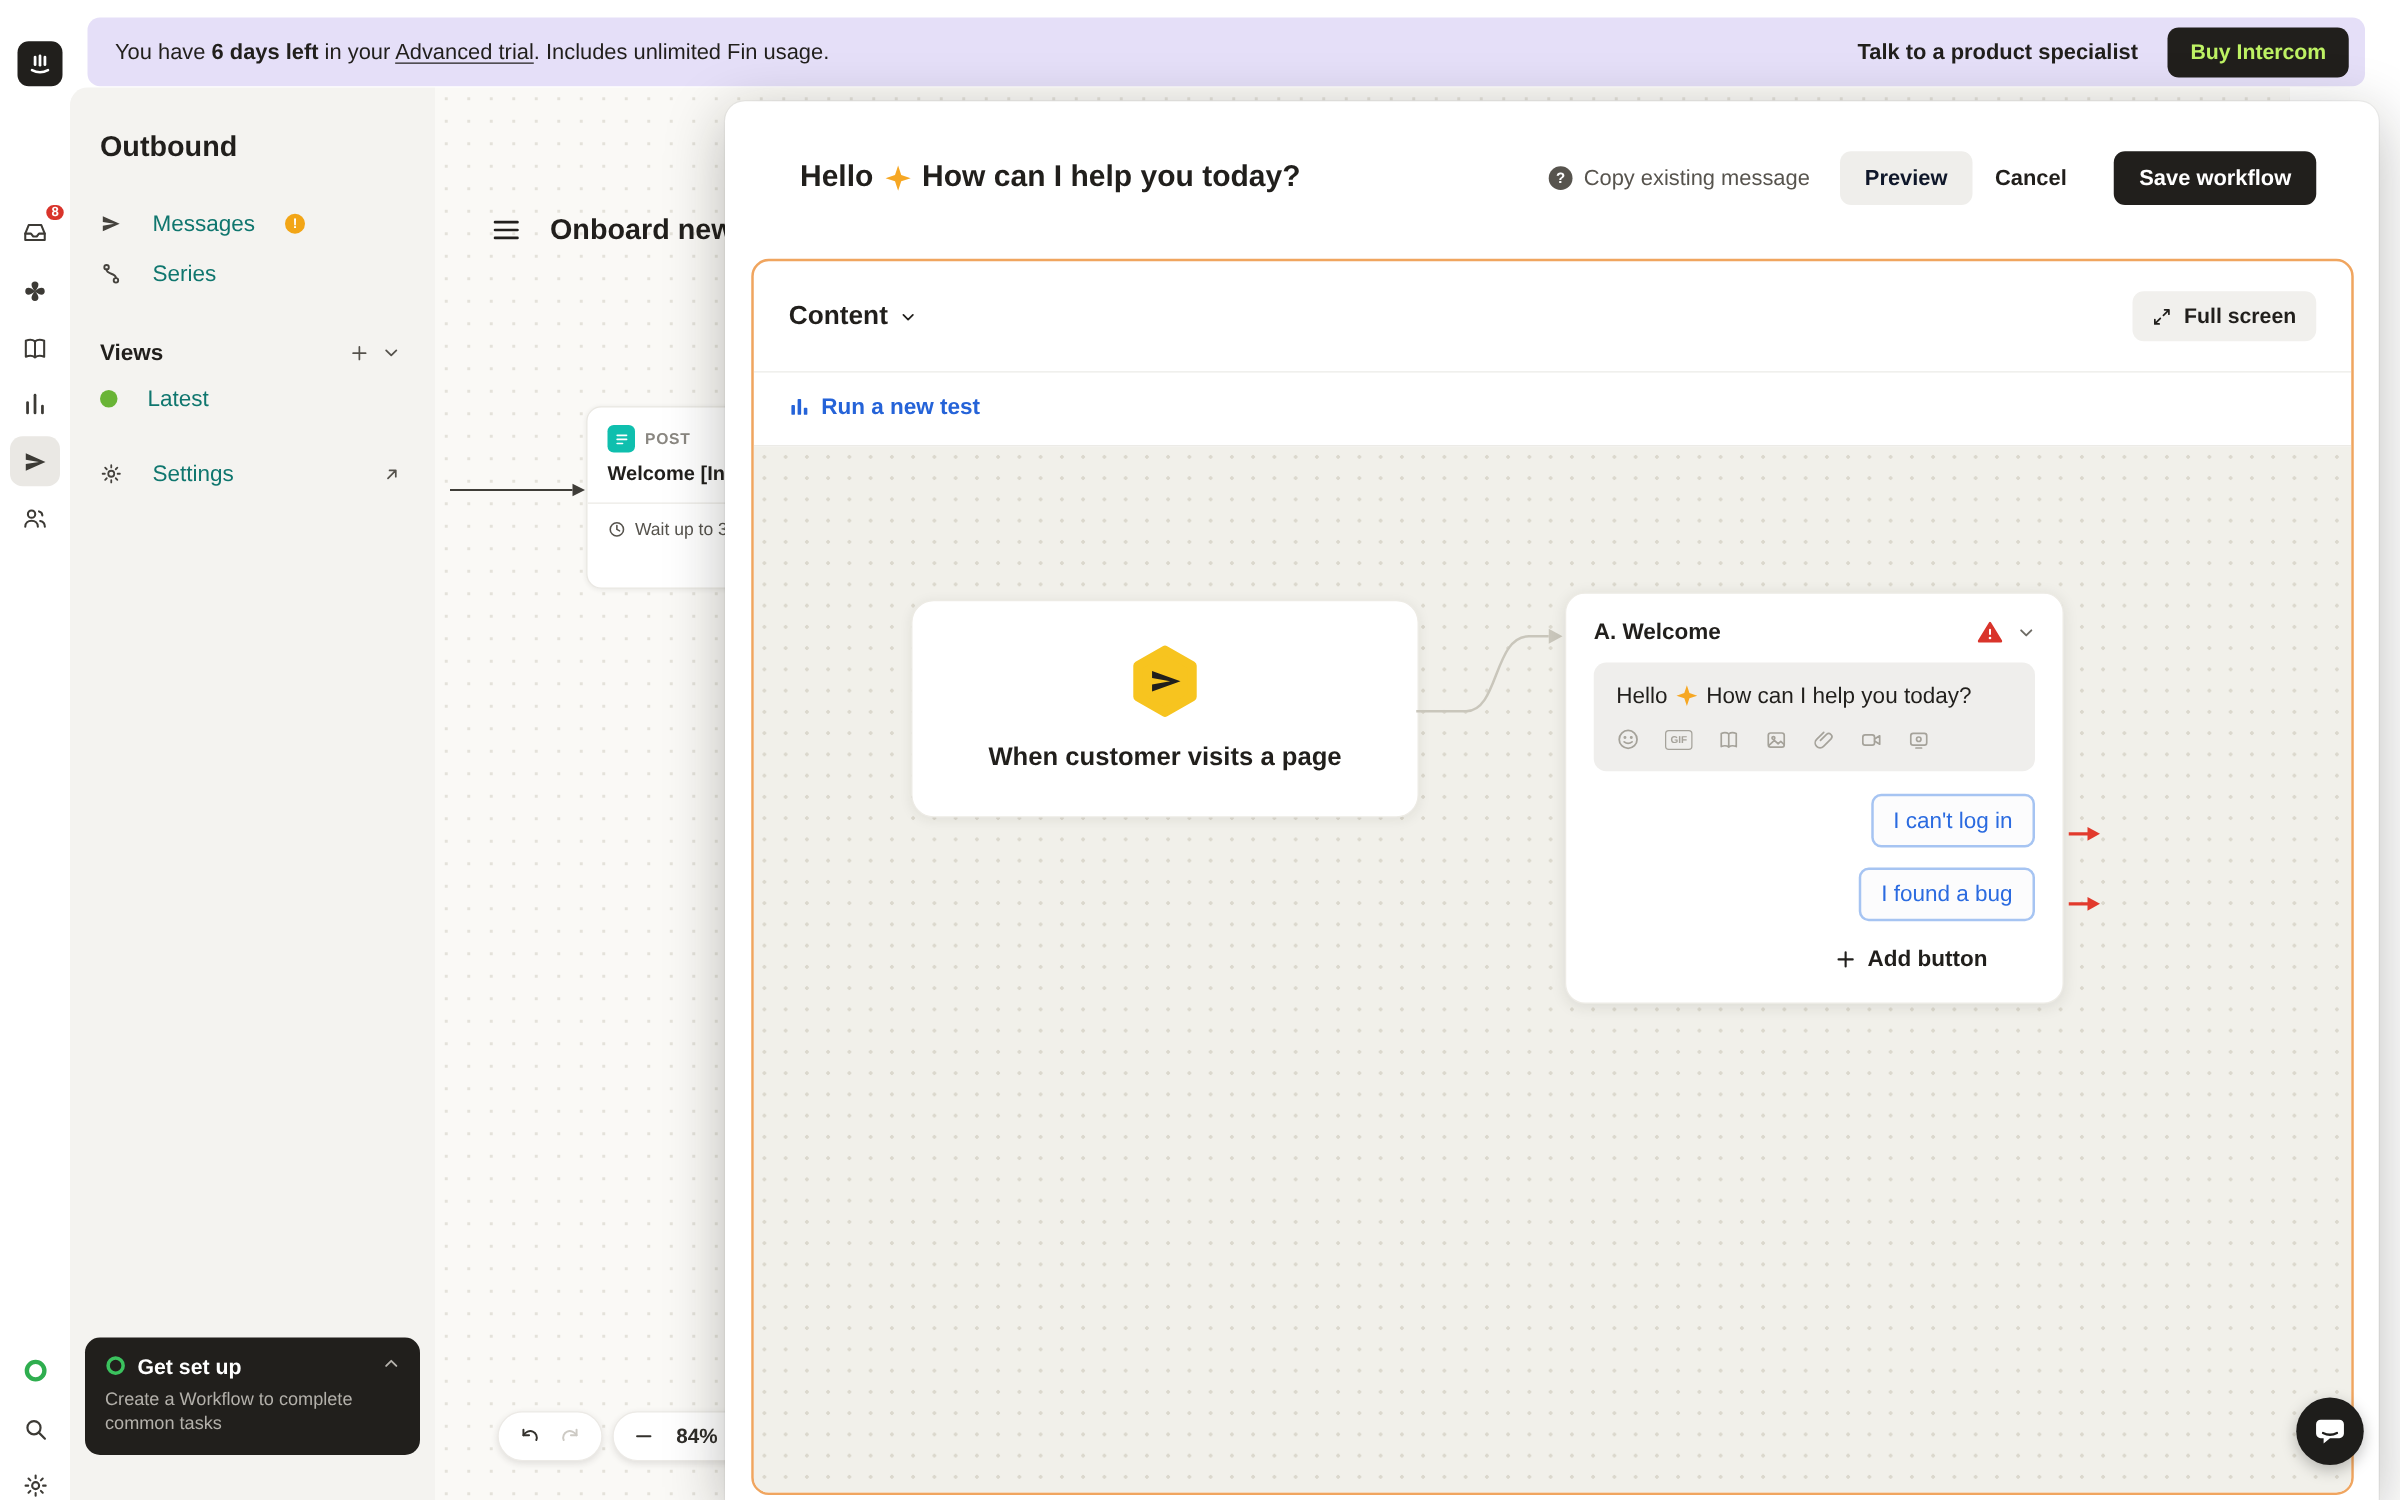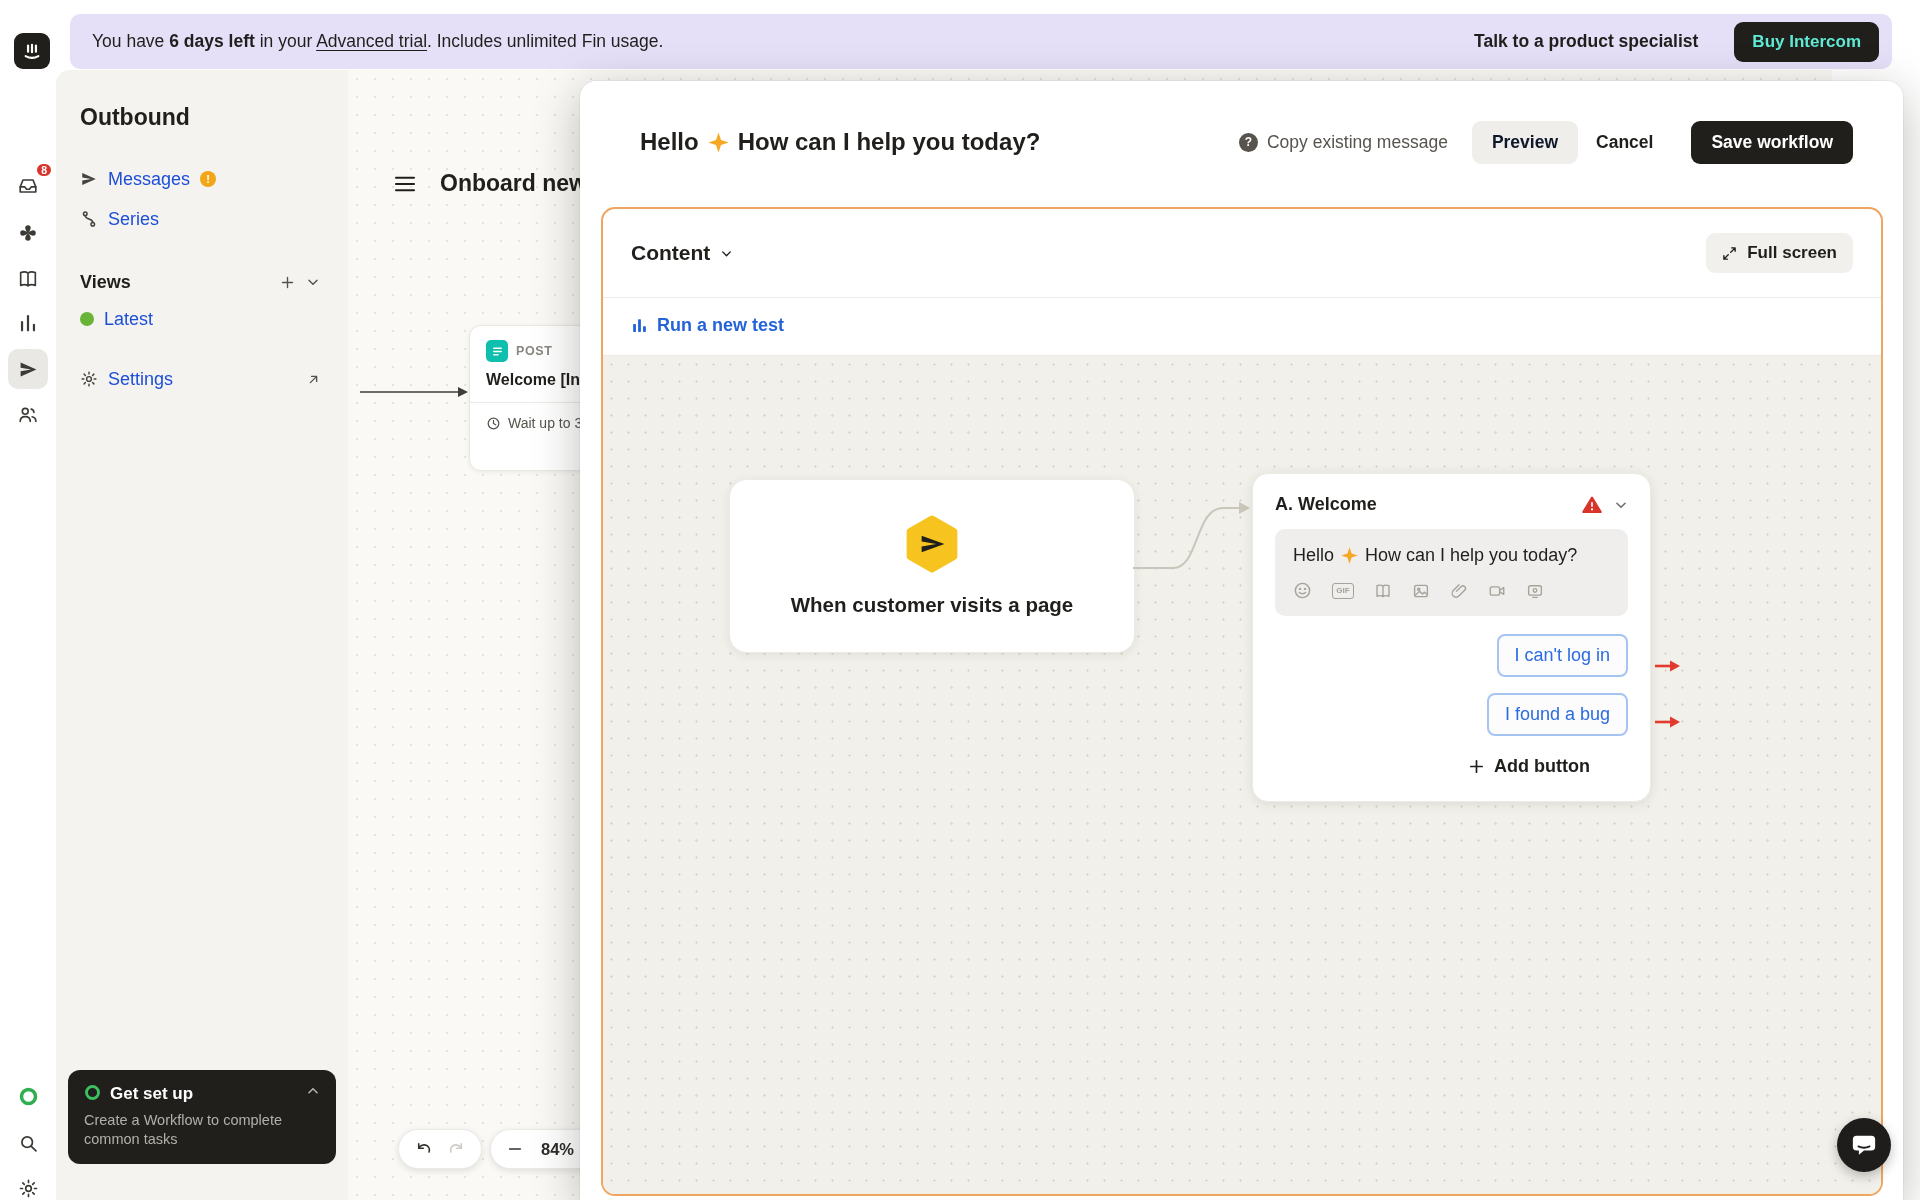--- a/index.html
+++ b/index.html
@@ -16,7 +16,7 @@
     display:flex;align-items:center;padding:0 13px 0 22px;font-size:17.5px;color:#211f1c}
   #banner b{font-weight:700}
   #banner .trial-link{text-decoration:underline;text-underline-offset:3px;cursor:pointer}
-  .specialist{font-weight:650;margin-right:36px;cursor:pointer}
+  .specialist{font-weight:650;margin-right:24px;cursor:pointer}
   .buy-btn{background:#211f1c;color:#5eead4;font-weight:650;font-size:17px;padding:10px 18px;
     border-radius:9px;border:none;cursor:pointer}
 

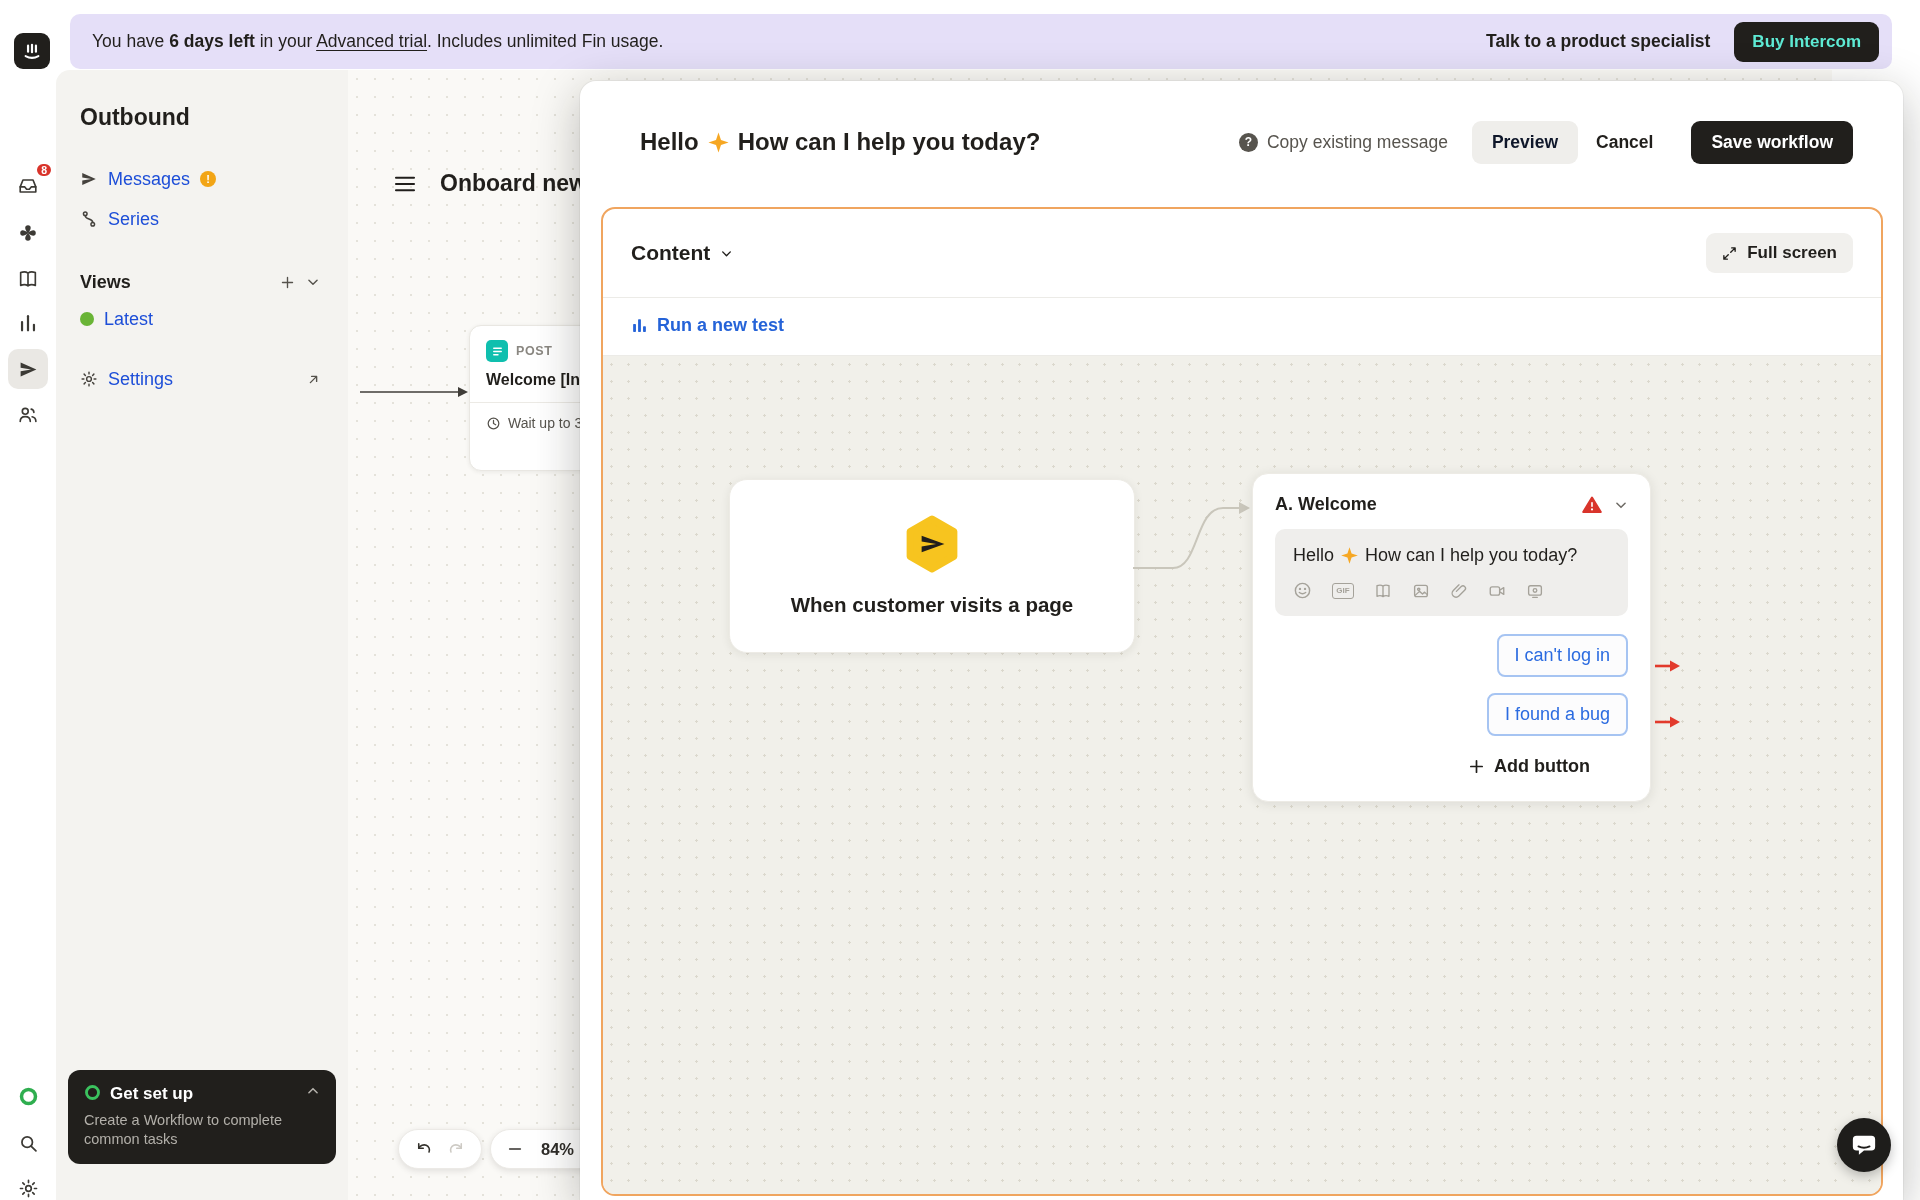--- a/index.html
+++ b/index.html
@@ -17,7 +17,7 @@
   #banner b{font-weight:700}
   #banner .trial-link{text-decoration:underline;text-underline-offset:3px;cursor:pointer}
   .specialist{font-weight:650;margin-right:24px;cursor:pointer}
-  .buy-btn{background:#211f1c;color:#5eead4;font-weight:650;font-size:17px;padding:10px 18px;
+  .buy-btn{background:#211f1c;color:#bef264;font-weight:650;font-size:17px;padding:10px 18px;
     border-radius:9px;border:none;cursor:pointer}
 
   

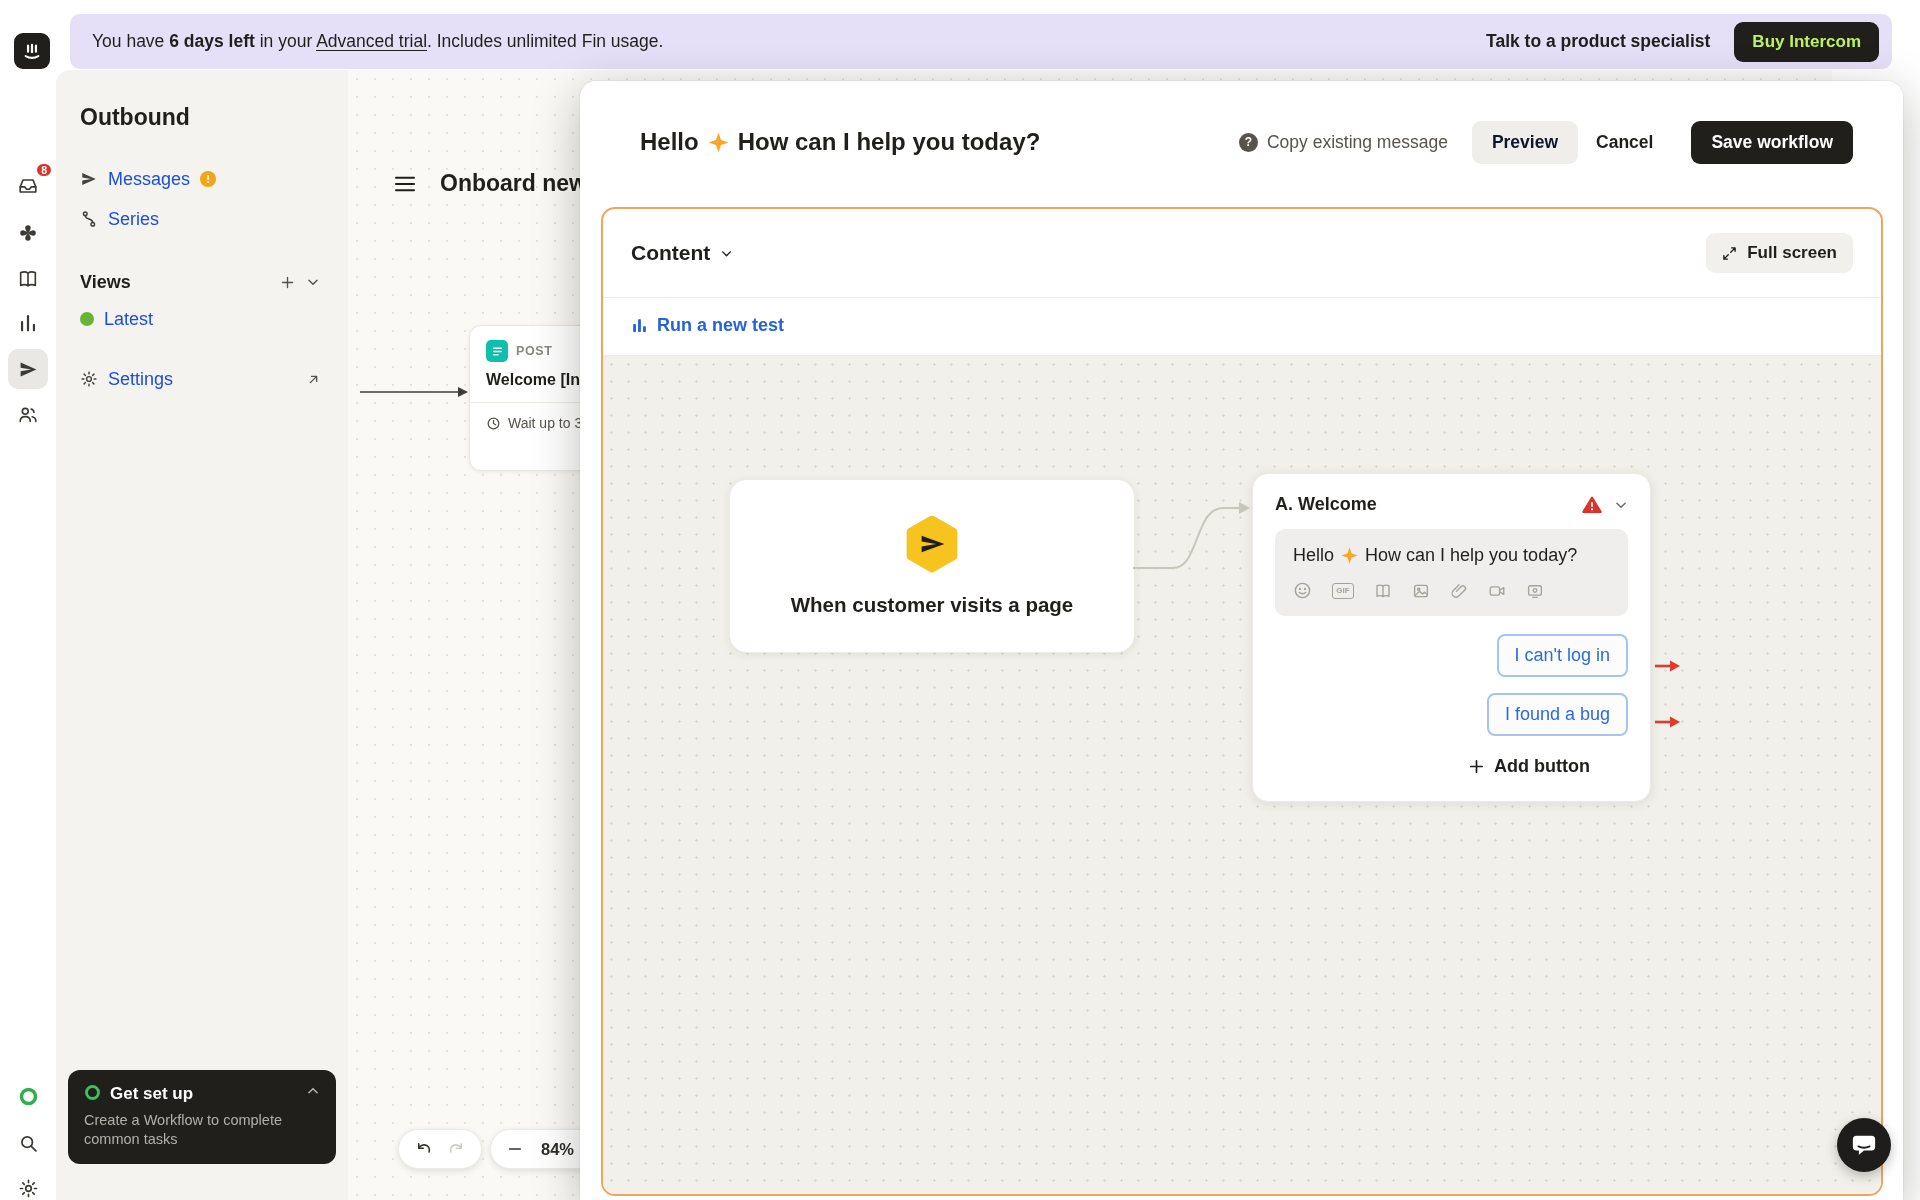--- a/index.html
+++ b/index.html
@@ -35,7 +35,7 @@
   #sidebar{left:56px;top:70px;width:292px;bottom:0;background:#f4f3f0;border-top-left-radius:14px;
     padding:34px 22px 0 24px}
   .sb-title{font-size:23px;font-weight:700;margin-bottom:28px}
-  .sb-row{height:40px;display:flex;align-items:center;gap:10px;font-size:18px;color:#1d4ed8;
+  .sb-row{height:40px;display:flex;align-items:center;gap:24px;font-size:18px;color:#0f766e;
     border-radius:8px;cursor:pointer}
   .warn-badge{width:16px;height:16px;border-radius:50%;background:#f2a516;color:#fff;font-size:11px;
     font-weight:700;display:flex;align-items:center;justify-content:center}

